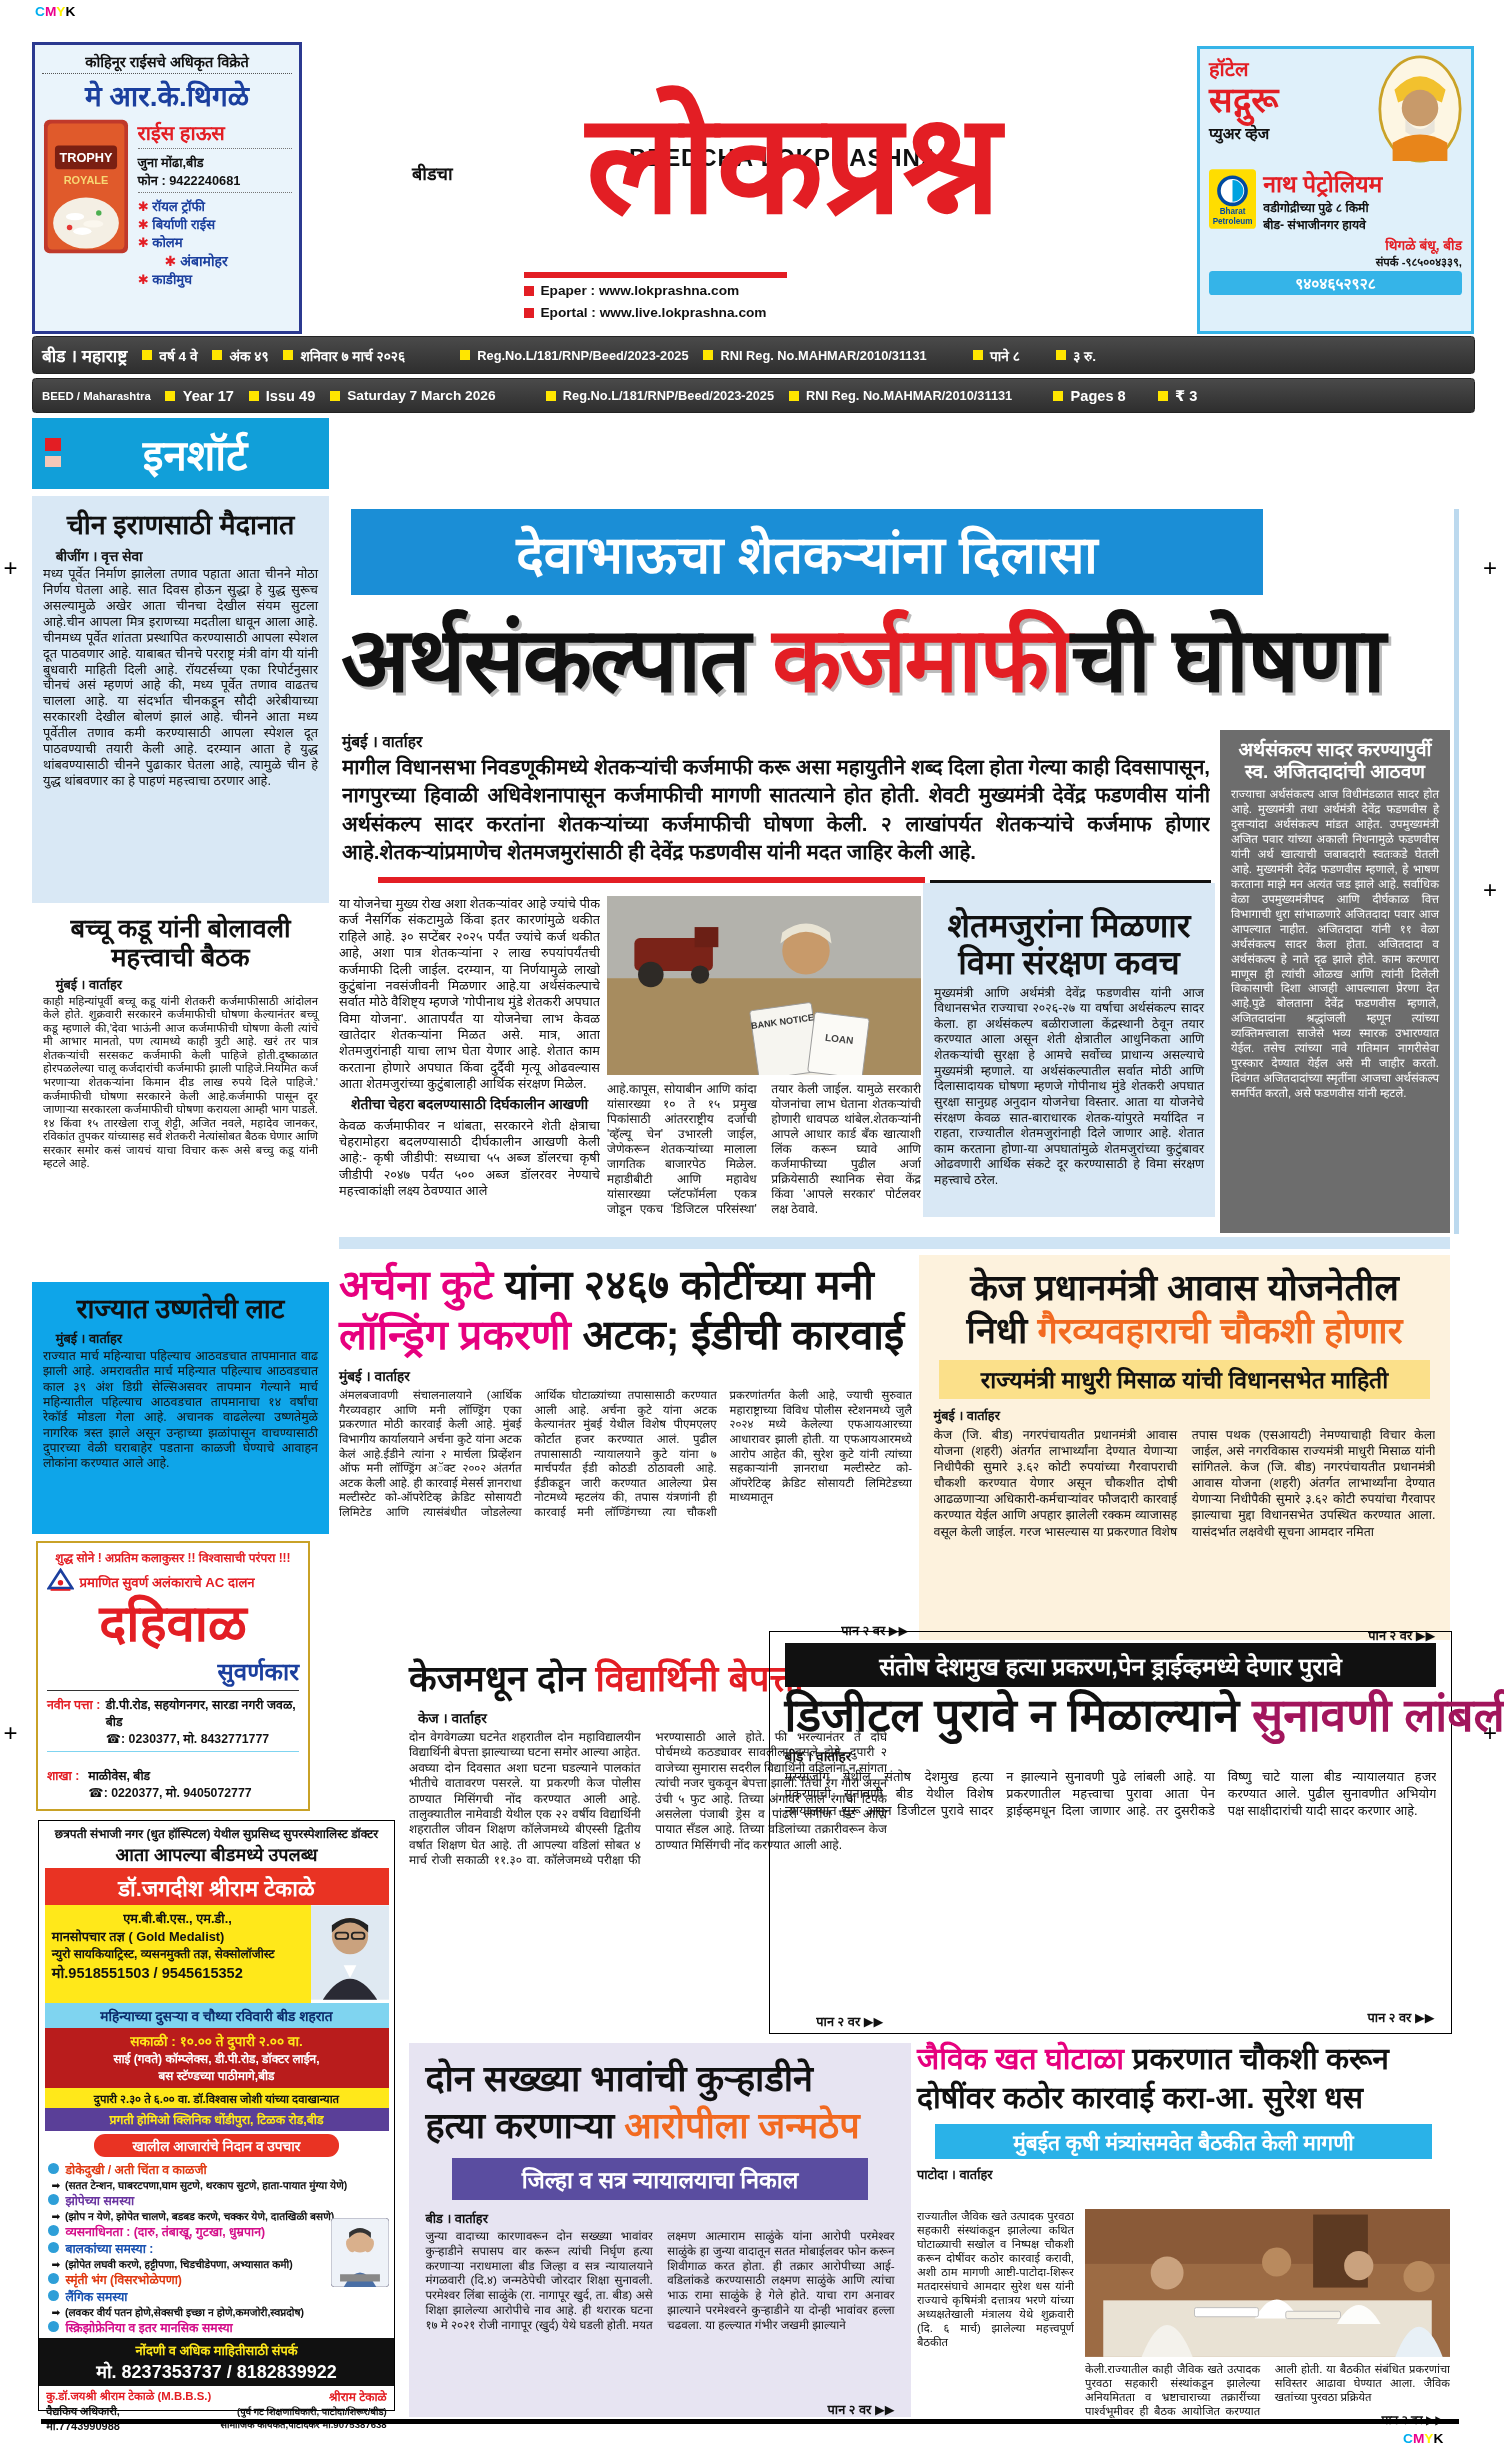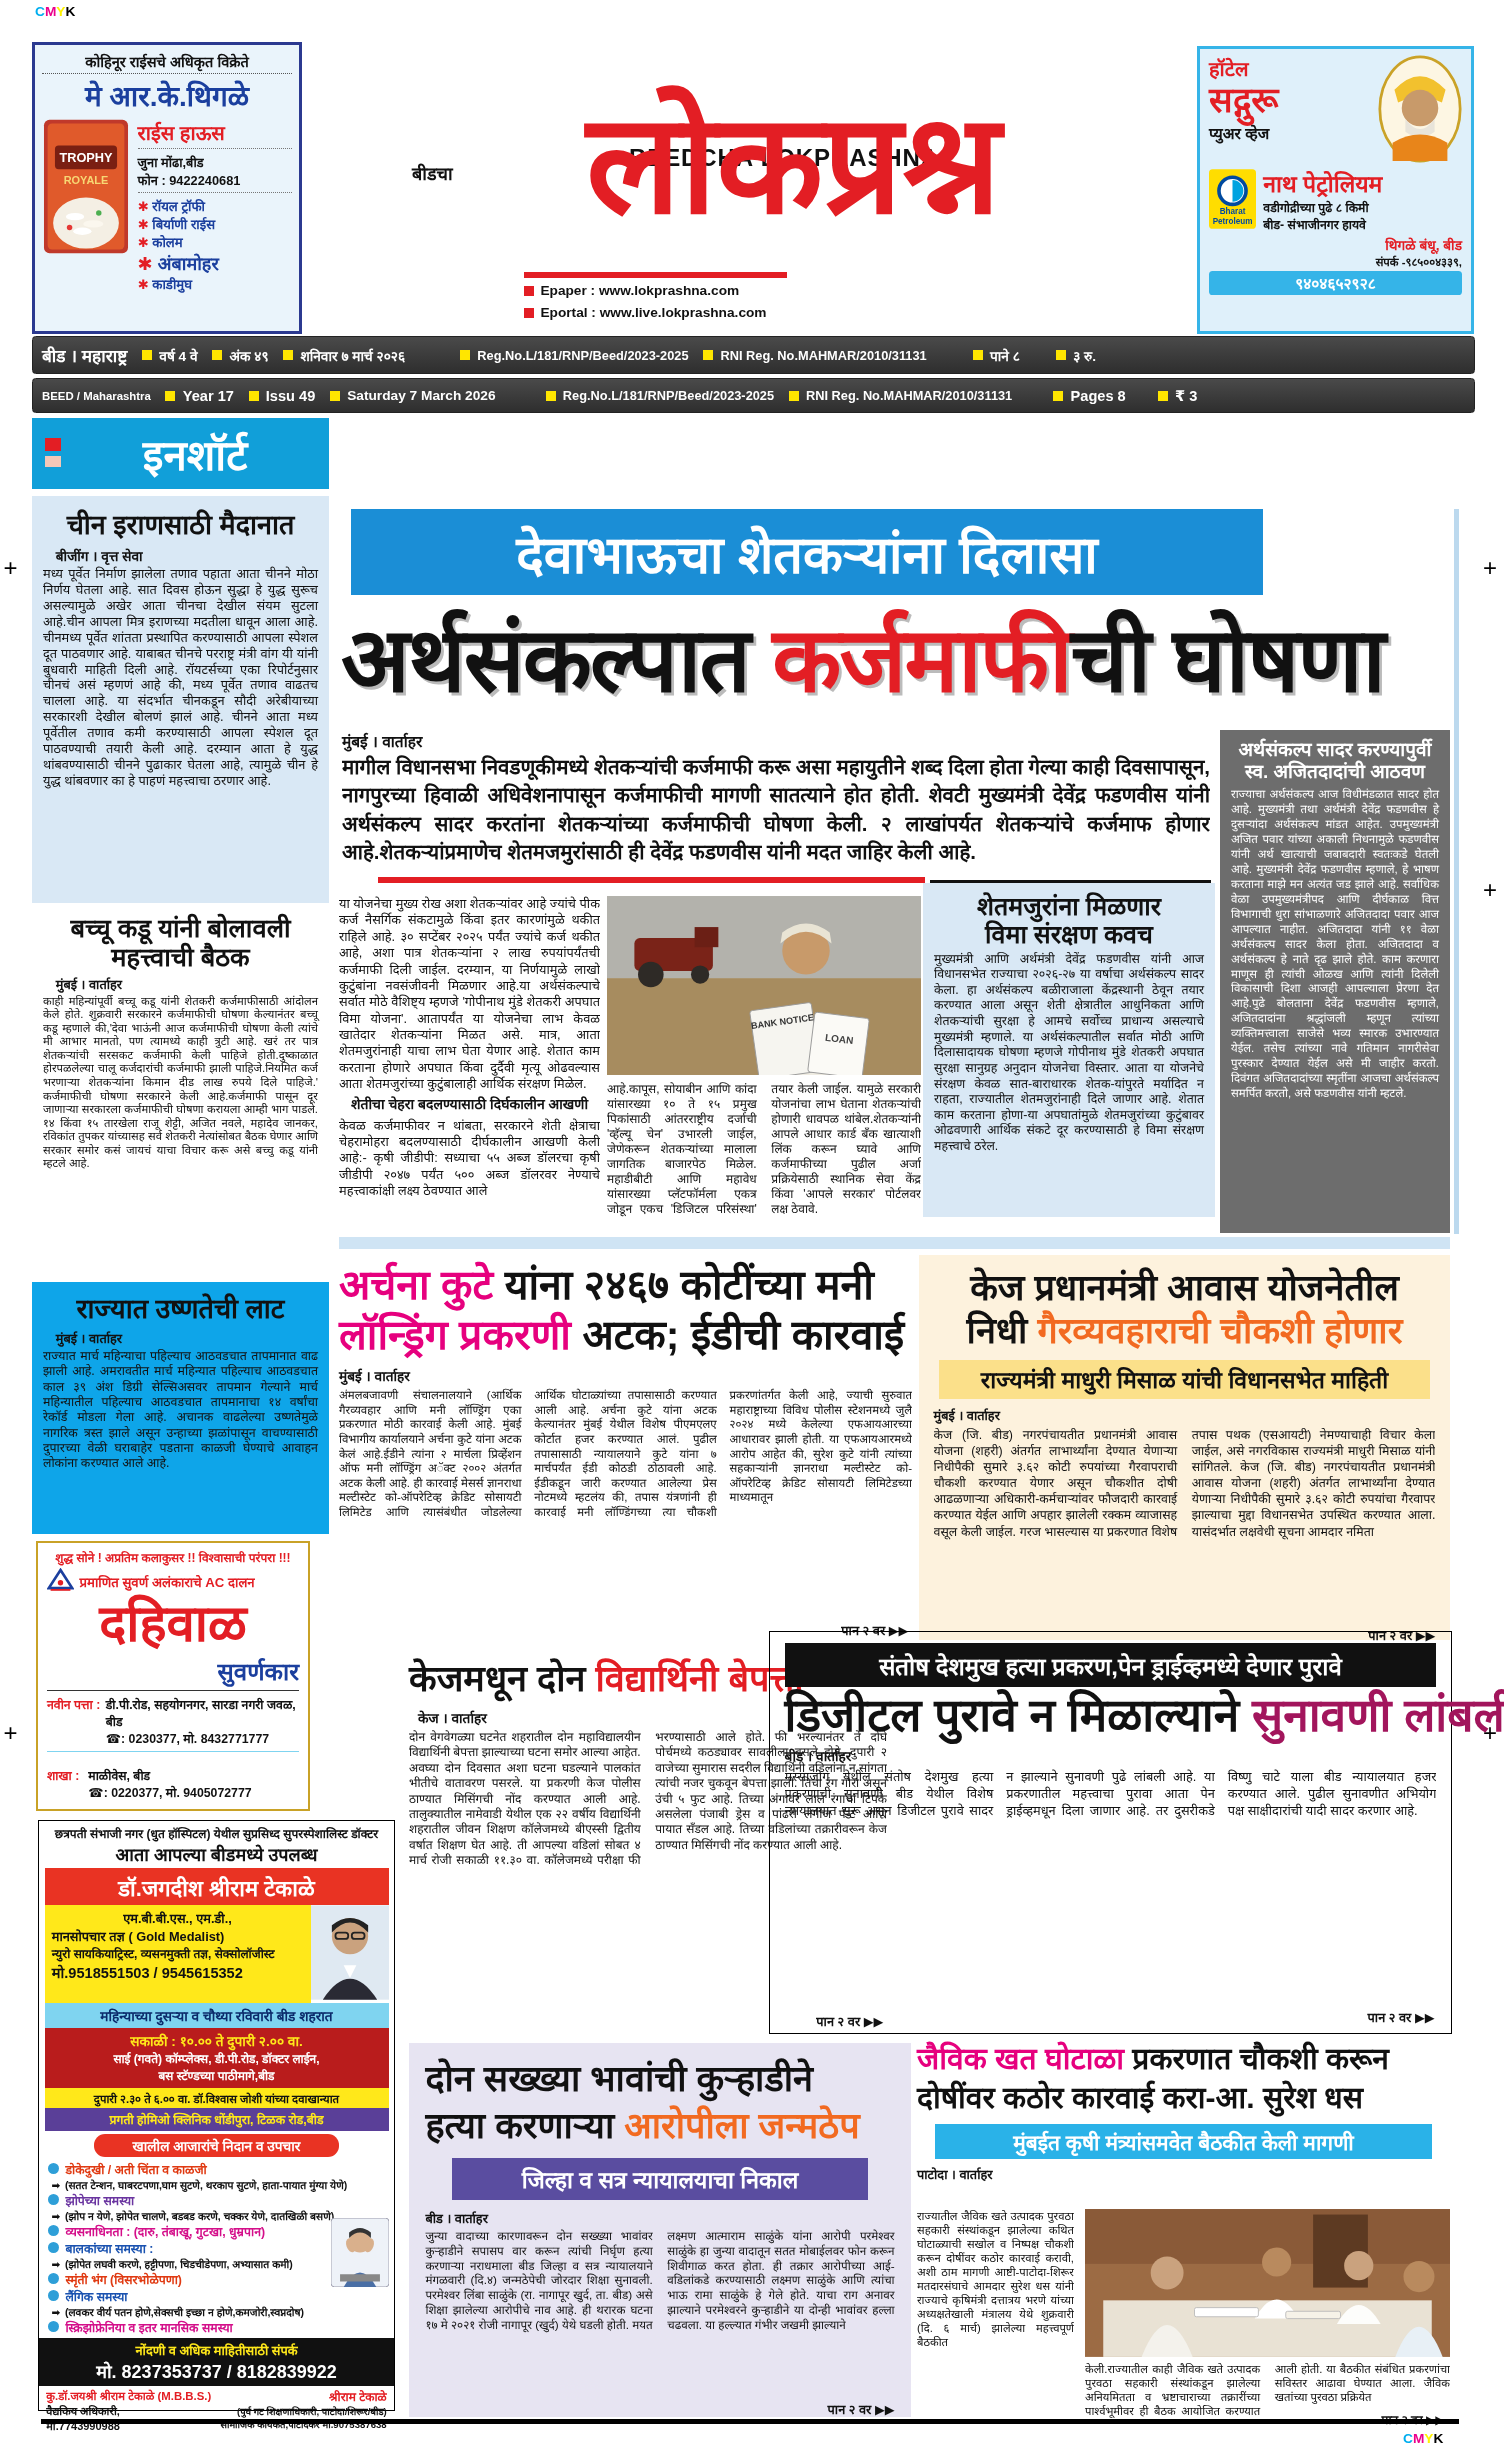--- a/index.html
+++ b/index.html
@@ -64,7 +64,7 @@
           <div style="font-size:13.2px;font-weight:800;color:#1b3f9e;"><span style="color:#e31e24">✱</span> <span>रॉयल ट्रॉफी</span></div>
           <div style="font-size:13.2px;font-weight:800;color:#1b3f9e;"><span style="color:#e31e24">✱</span> <span>बिर्याणी राईस</span></div>
           <div style="font-size:13.2px;font-weight:800;color:#1b3f9e;"><span style="color:#e31e24">✱</span> <span>कोलम</span></div>
-          <div style="font-size:18px;font-weight:800;color:#1b3f9e;"><span style="color:#e31e24">✱</span> <span>अंबामोहर</span></div>
+          <div style="font-size:14px;font-weight:800;color:#1b3f9e;margin-left:27px;"><span style="color:#e31e24">✱</span> <span>अंबामोहर</span></div>
           <div style="font-size:13.2px;font-weight:800;color:#1b3f9e;"><span style="color:#e31e24">✱</span> <span>काडीमुघ</span></div>
         </div>
       </div>

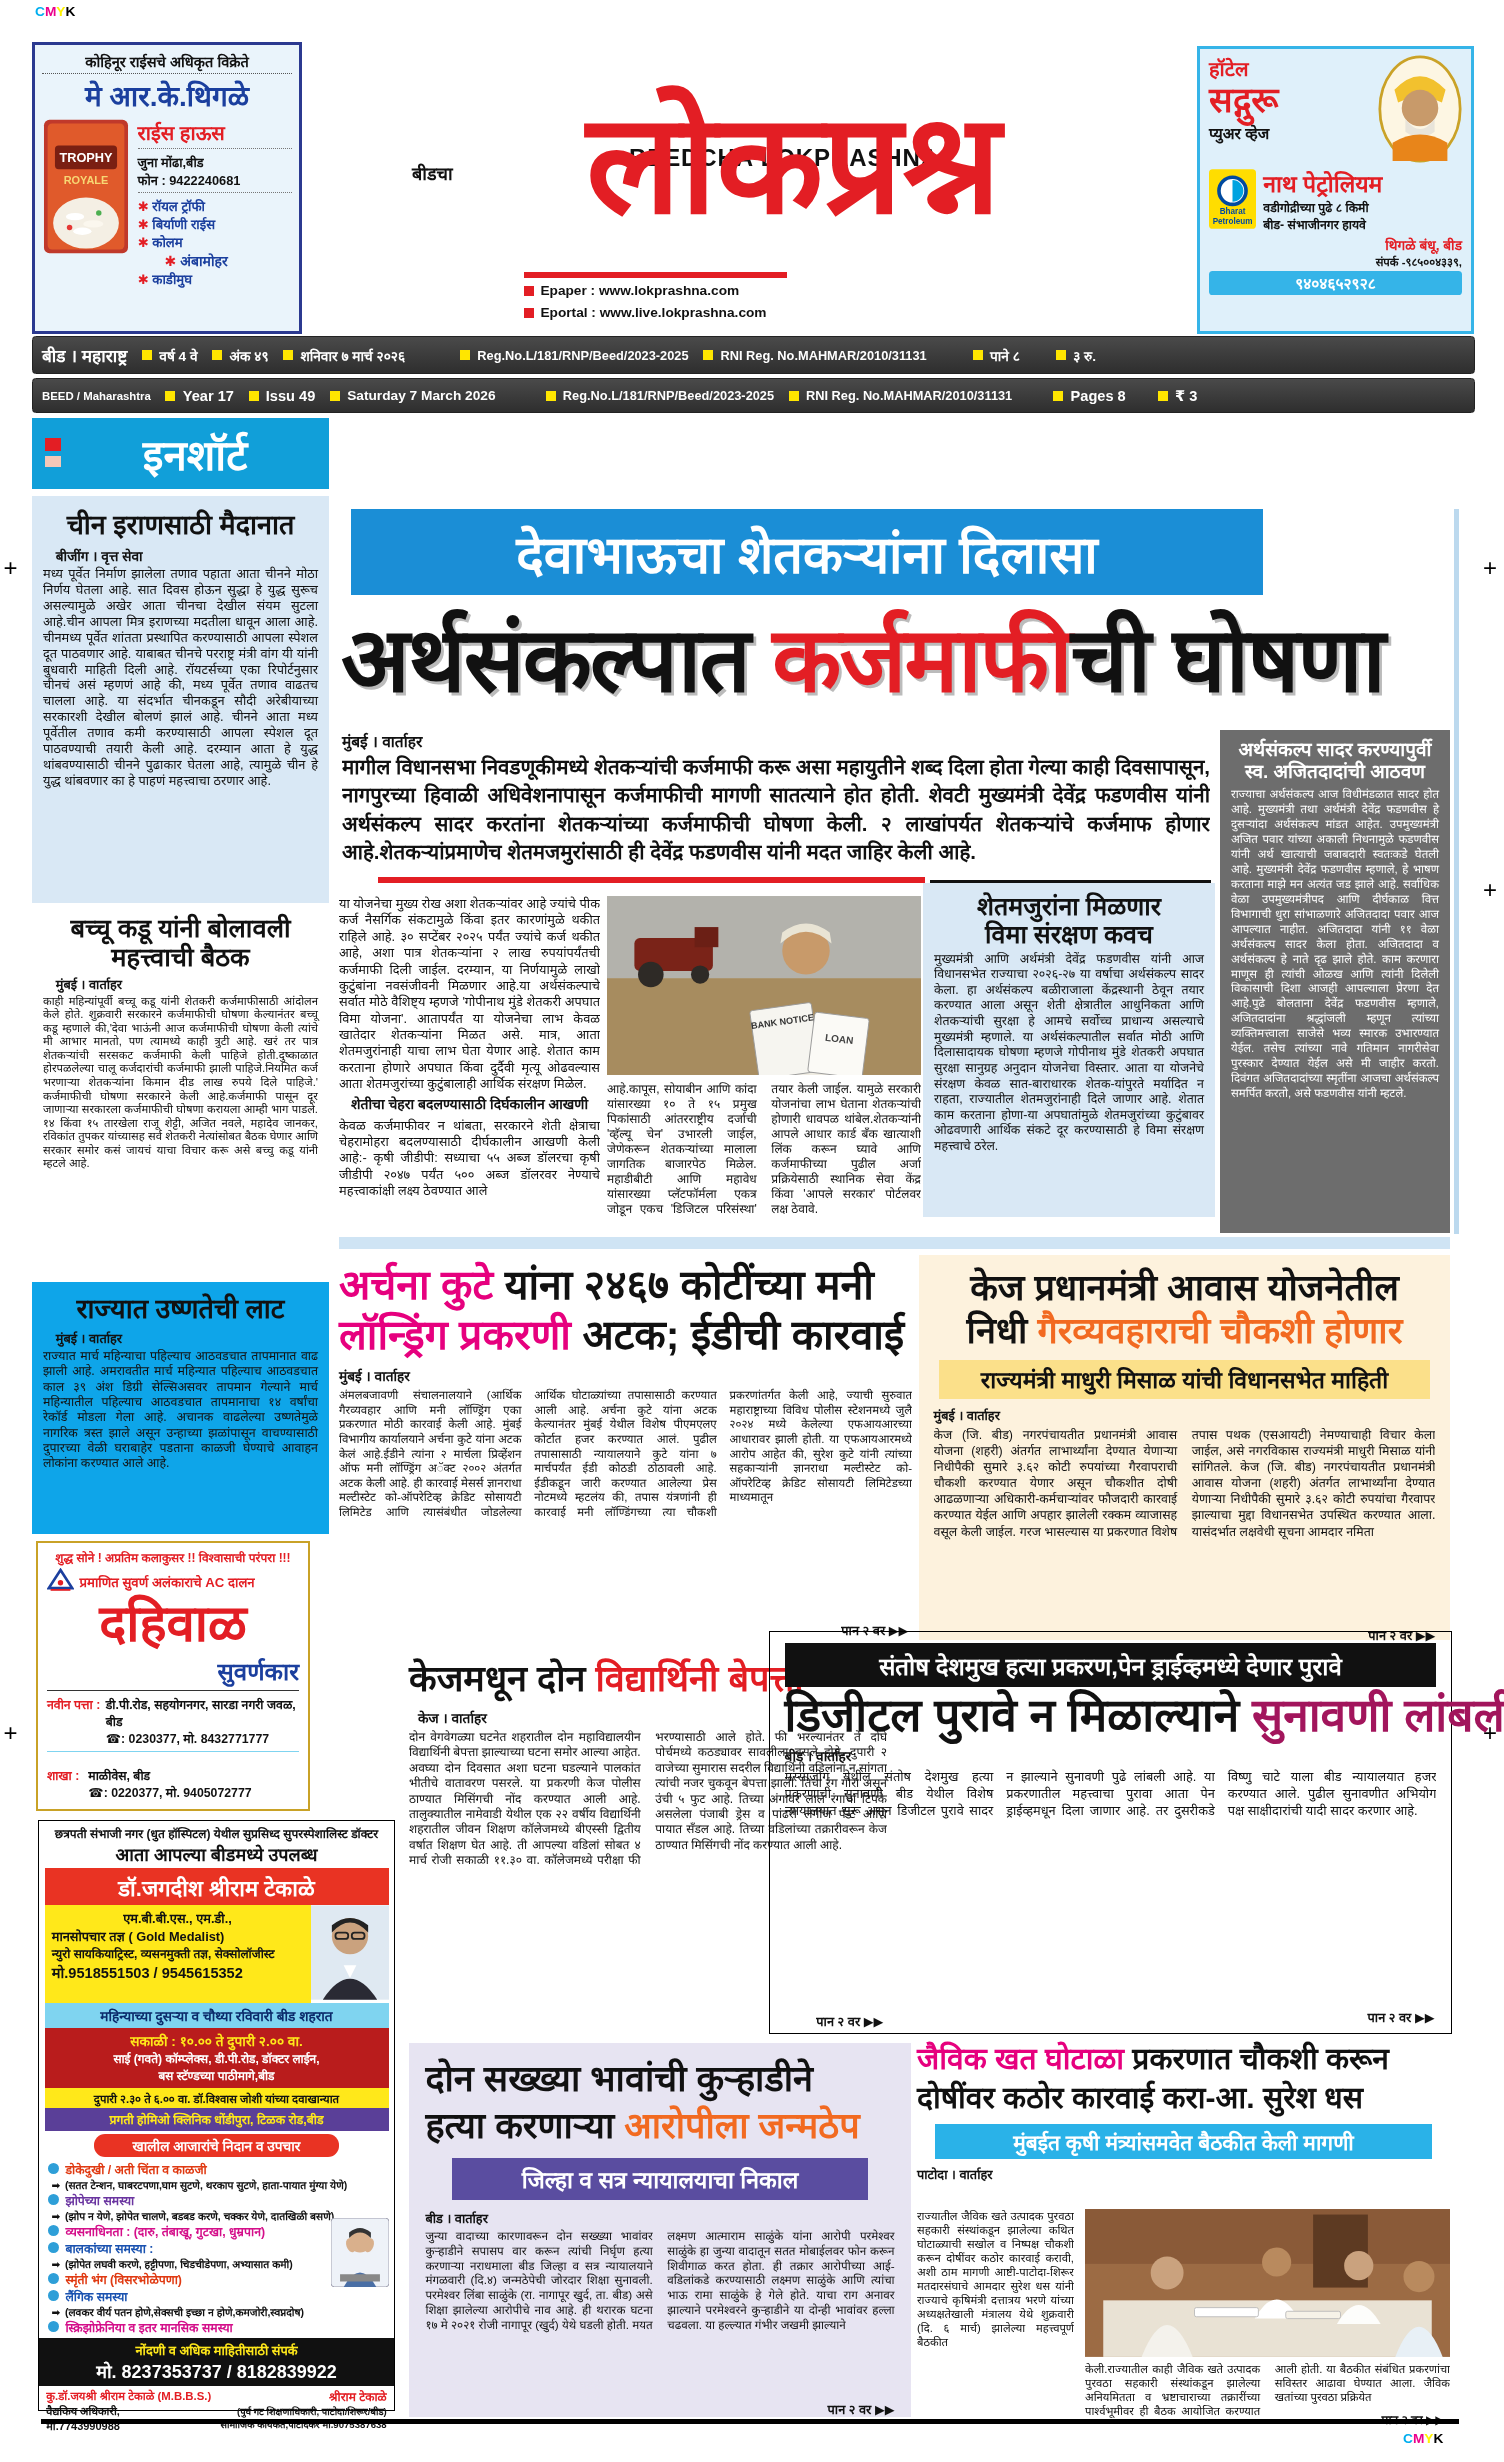--- a/index.html
+++ b/index.html
@@ -321,7 +321,7 @@
   <div class="abs bd clip cols2" style="left:607px;top:1082px;width:314px;height:135px;font-size:12px;line-height:1.25;">आहे.कापूस, सोयाबीन आणि कांदा यांसारख्या १० ते १५ प्रमुख पिकांसाठी आंतरराष्ट्रीय दर्जाची 'व्हॅल्यू चेन' उभारली जाईल, जेणेकरून शेतकऱ्यांच्या मालाला जागतिक बाजारपेठ मिळेल. महाडीबीटी आणि महावेध यांसारख्या प्लॅटफॉर्मला एकत्र जोडून एकच 'डिजिटल परिसंस्था' तयार केली जाईल. यामुळे सरकारी योजनांचा लाभ घेताना शेतकऱ्यांची होणारी धावपळ थांबेल.शेतकऱ्यांनी आपले आधार कार्ड बँक खात्याशी लिंक करून घ्यावे आणि कर्जमाफीच्या पुढील अर्जा प्रक्रियेसाठी स्थानिक सेवा केंद्र किंवा 'आपले सरकार' पोर्टलवर लक्ष ठेवावे.</div>
 
   <div class="abs clip" style="left:923px;top:883px;width:292px;height:334px;background:#d9e8f5;box-sizing:border-box;padding:9px 11px;">
-    <div class="hdc" style="font-size:25px;line-height:1.12;"><span>शेतमजुरांना मिळणार</span><br><span>विमा संरक्षण कवच</span></div>
+    <div class="hdc" style="font-size:33px;line-height:1.12;margin-top:16px;"><span>शेतमजुरांना मिळणार</span><br><span>विमा संरक्षण कवच</span></div>
     <div class="bd" style="font-size:12.4px;line-height:1.26;padding-top:3.6px;">मुख्यमंत्री आणि अर्थमंत्री देवेंद्र फडणवीस यांनी आज विधानसभेत राज्याचा २०२६-२७ या वर्षाचा अर्थसंकल्प सादर केला. हा अर्थसंकल्प बळीराजाला केंद्रस्थानी ठेवून तयार करण्यात आला असून शेती क्षेत्रातील आधुनिकता आणि शेतकऱ्यांची सुरक्षा हे आमचे सर्वोच्च प्राधान्य असल्याचे मुख्यमंत्री म्हणाले. या अर्थसंकल्पातील सर्वात मोठी आणि दिलासादायक घोषणा म्हणजे गोपीनाथ मुंडे शेतकरी अपघात सुरक्षा सानुग्रह अनुदान योजनेचा विस्तार. आता या योजनेचे संरक्षण केवळ सात-बाराधारक शेतक-यांपुरते मर्यादित न राहता, राज्यातील शेतमजुरांनाही दिले जाणार आहे. शेतात काम करताना होणा-या अपघातांमुळे शेतमजुरांच्या कुटुंबावर ओढवणारी आर्थिक संकटे दूर करण्यासाठी हे विमा संरक्षण महत्त्वाचे ठरेल.</div>
   </div>
 

